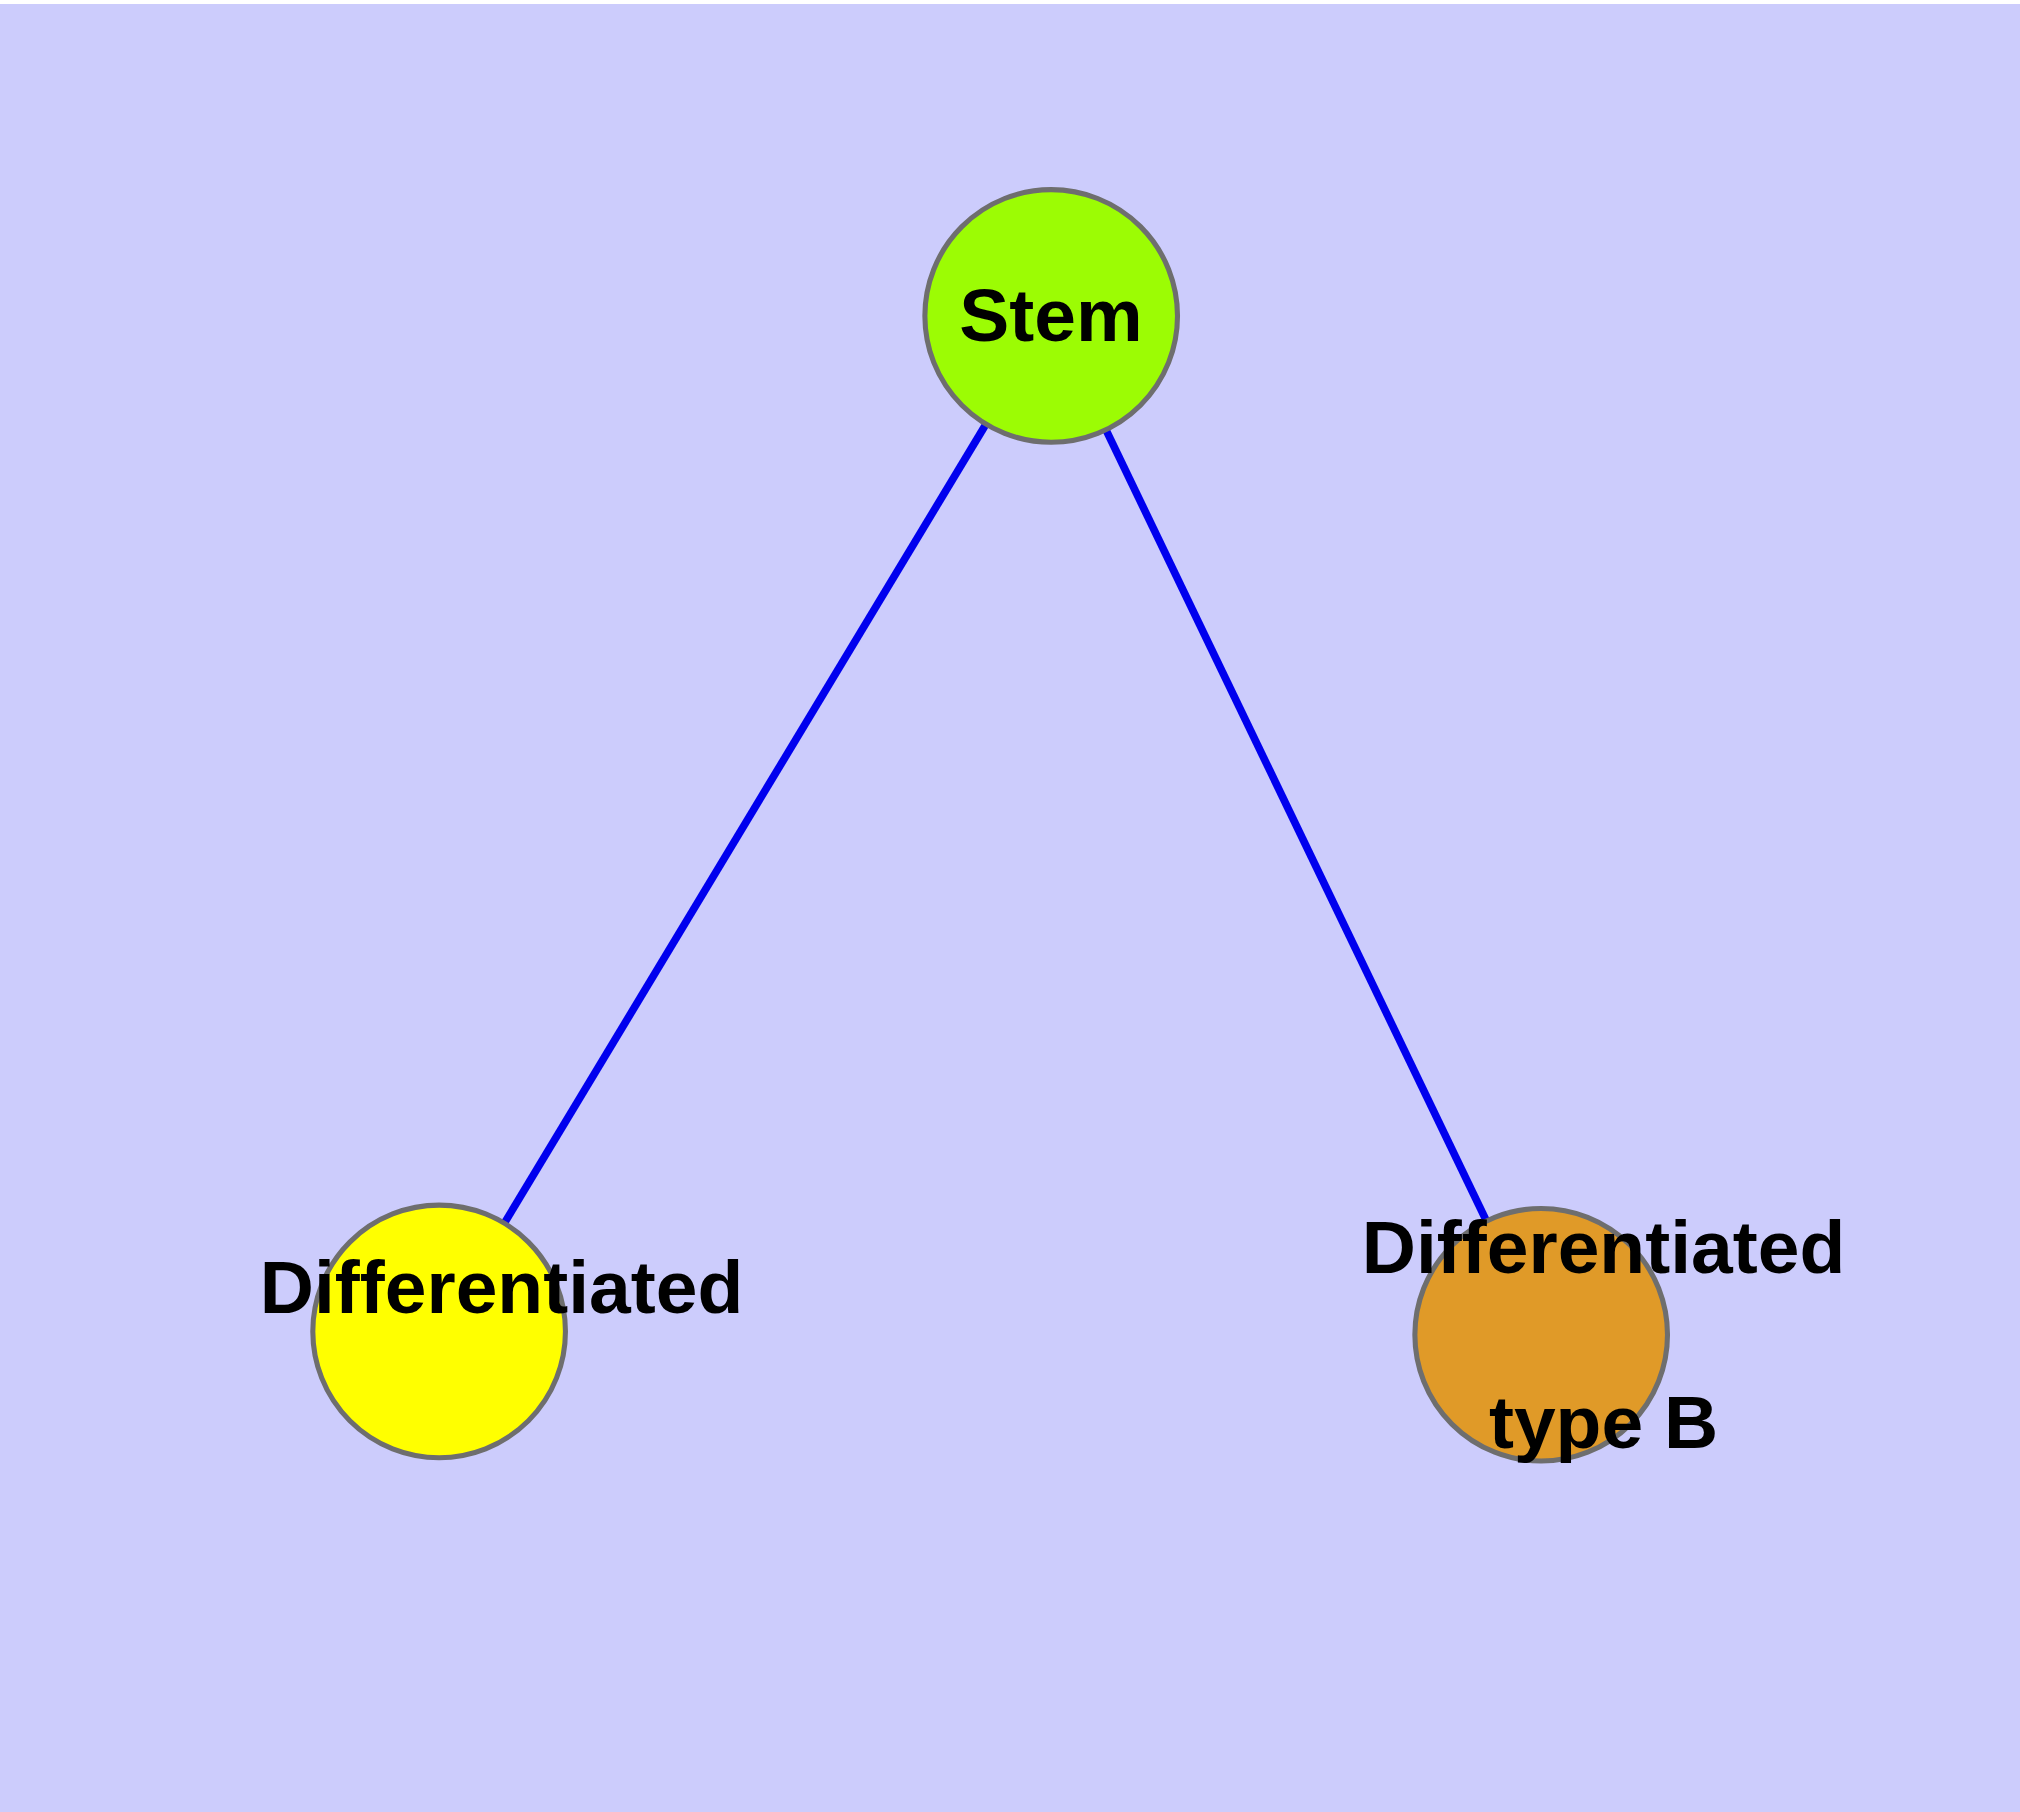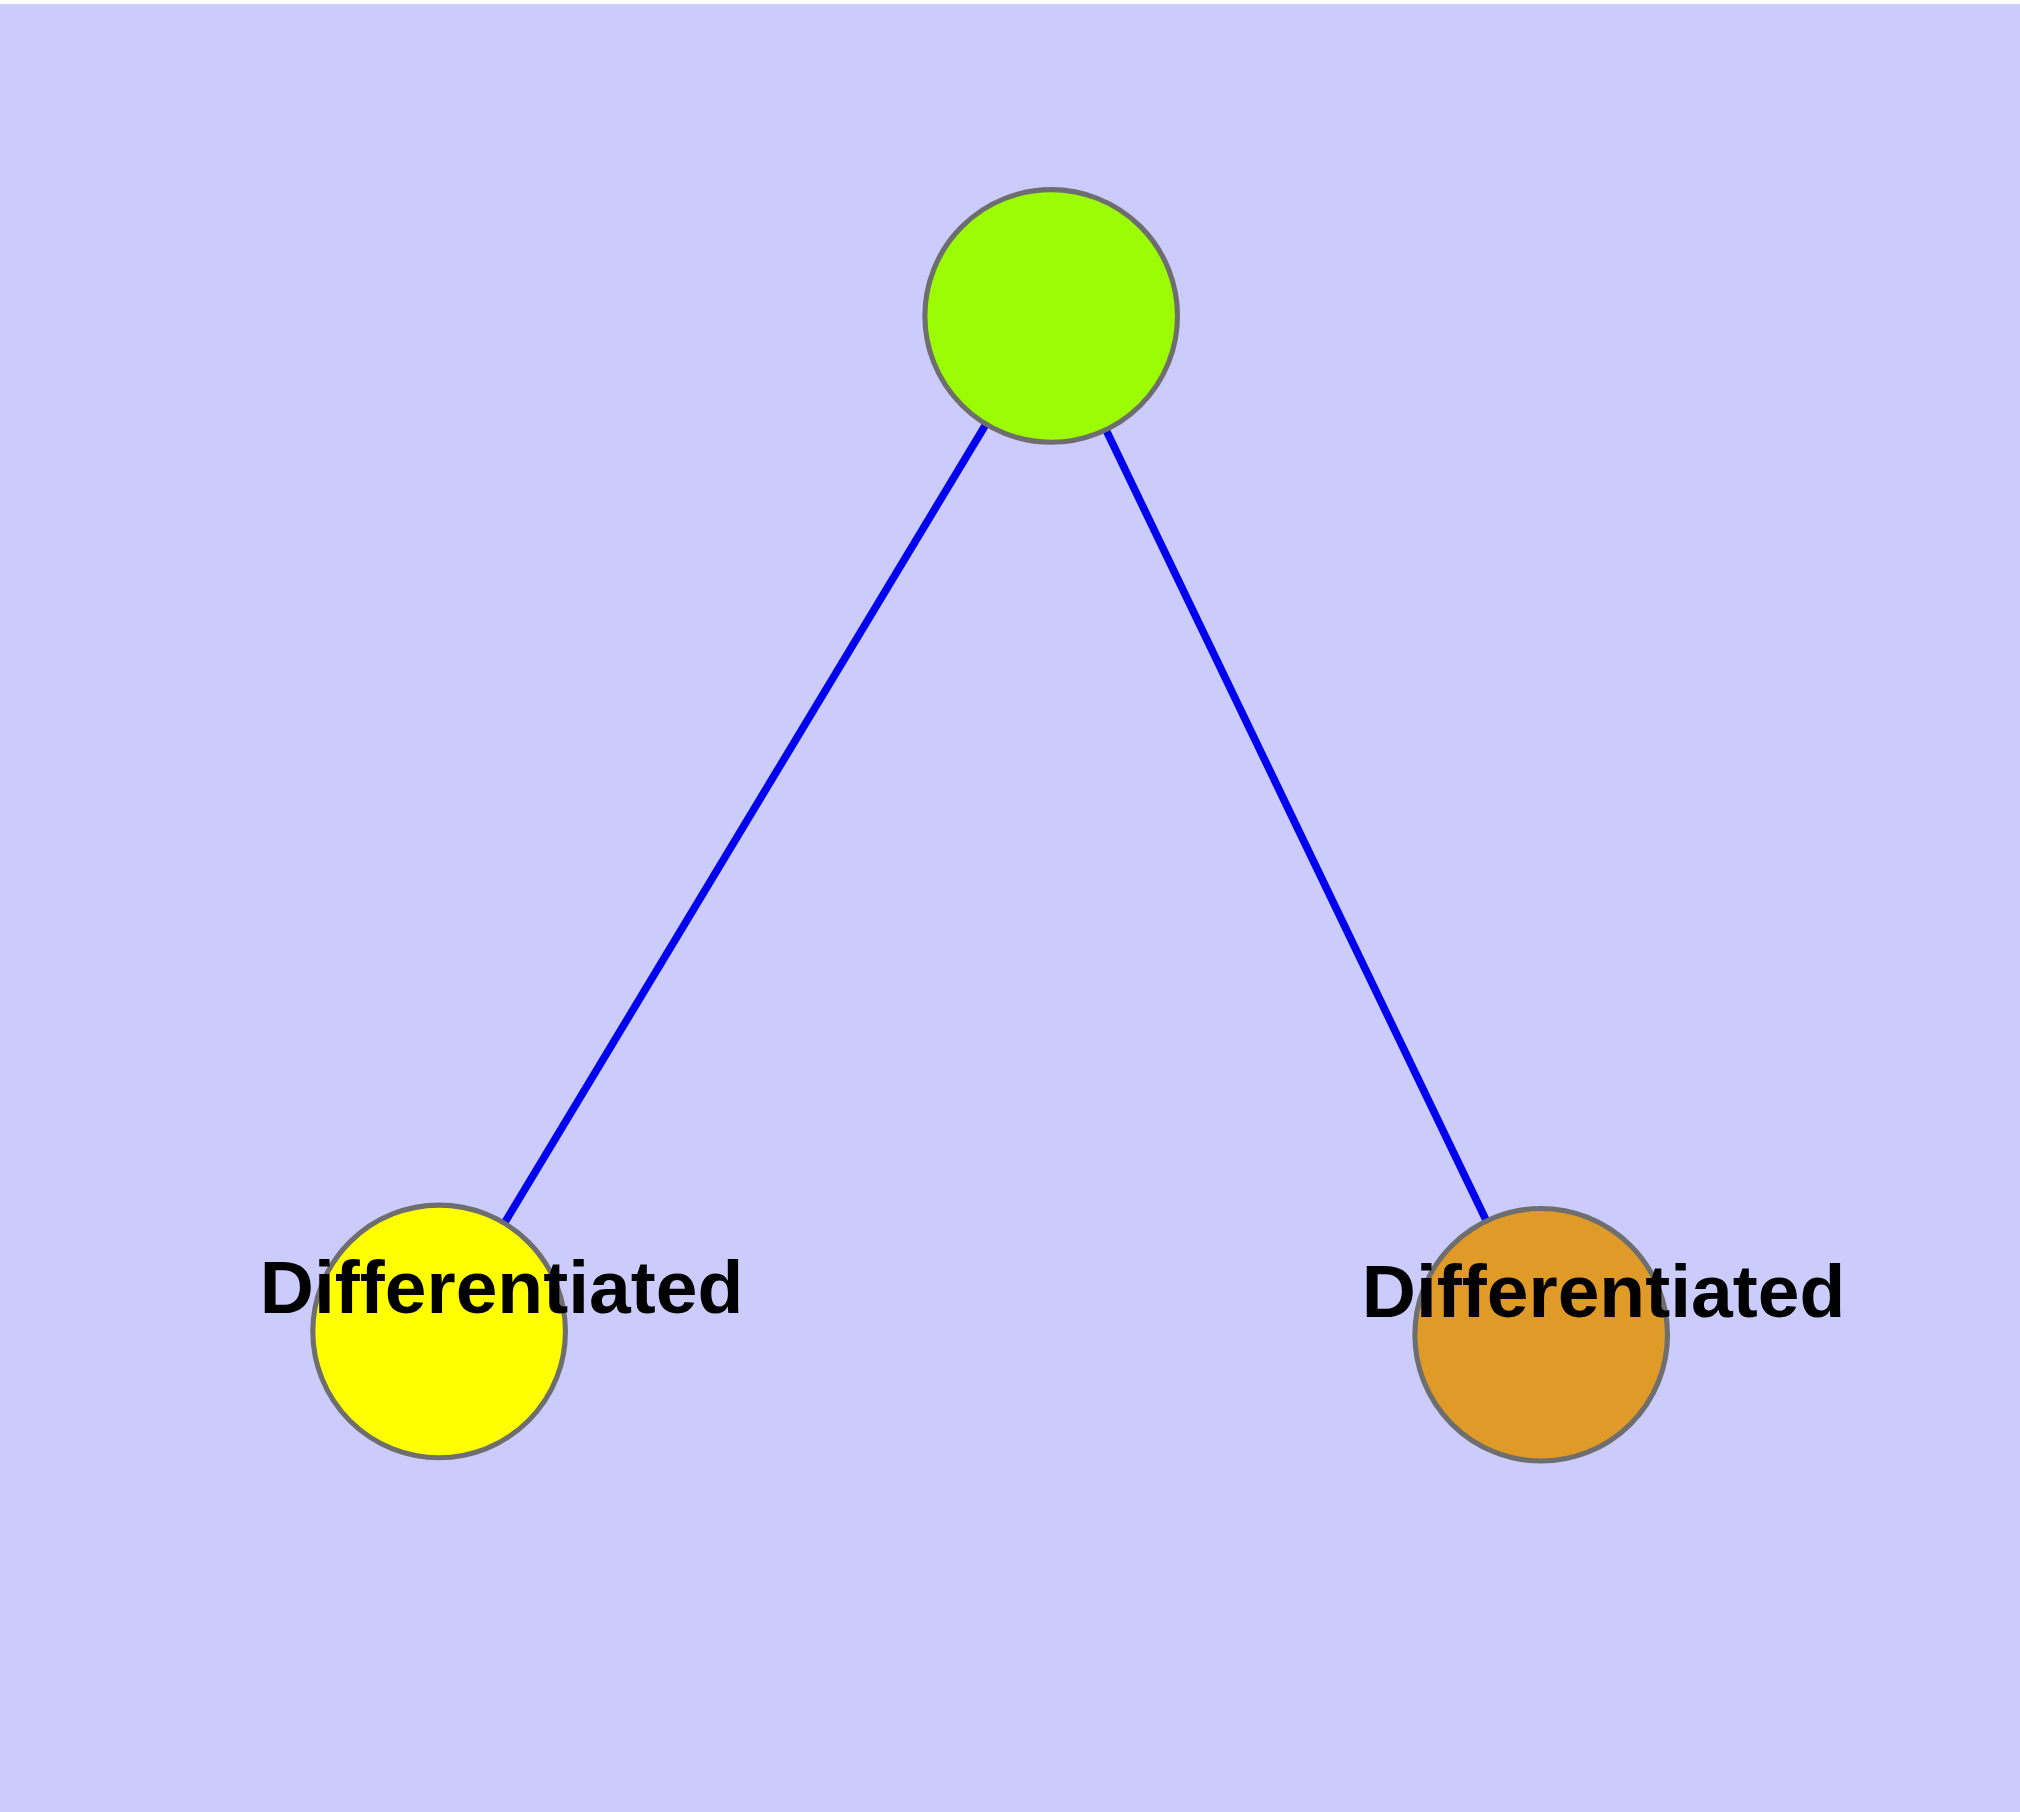--- a/index.html
+++ b/index.html
@@ -63,6 +63,7 @@
       </g>
     </svg>
 
+    <div class="node-label" id="label-stem" style="left: 1051px; top: 312px; font-size: 75px; color: rgb(0, 0, 0);">Stem</div>
 
     <div class="node-label" id="label-diff-a" style="left: 439px; top: 1327px; font-size: 75px; color: rgb(0, 0, 0);">
       <span>Differentiated</span><br>

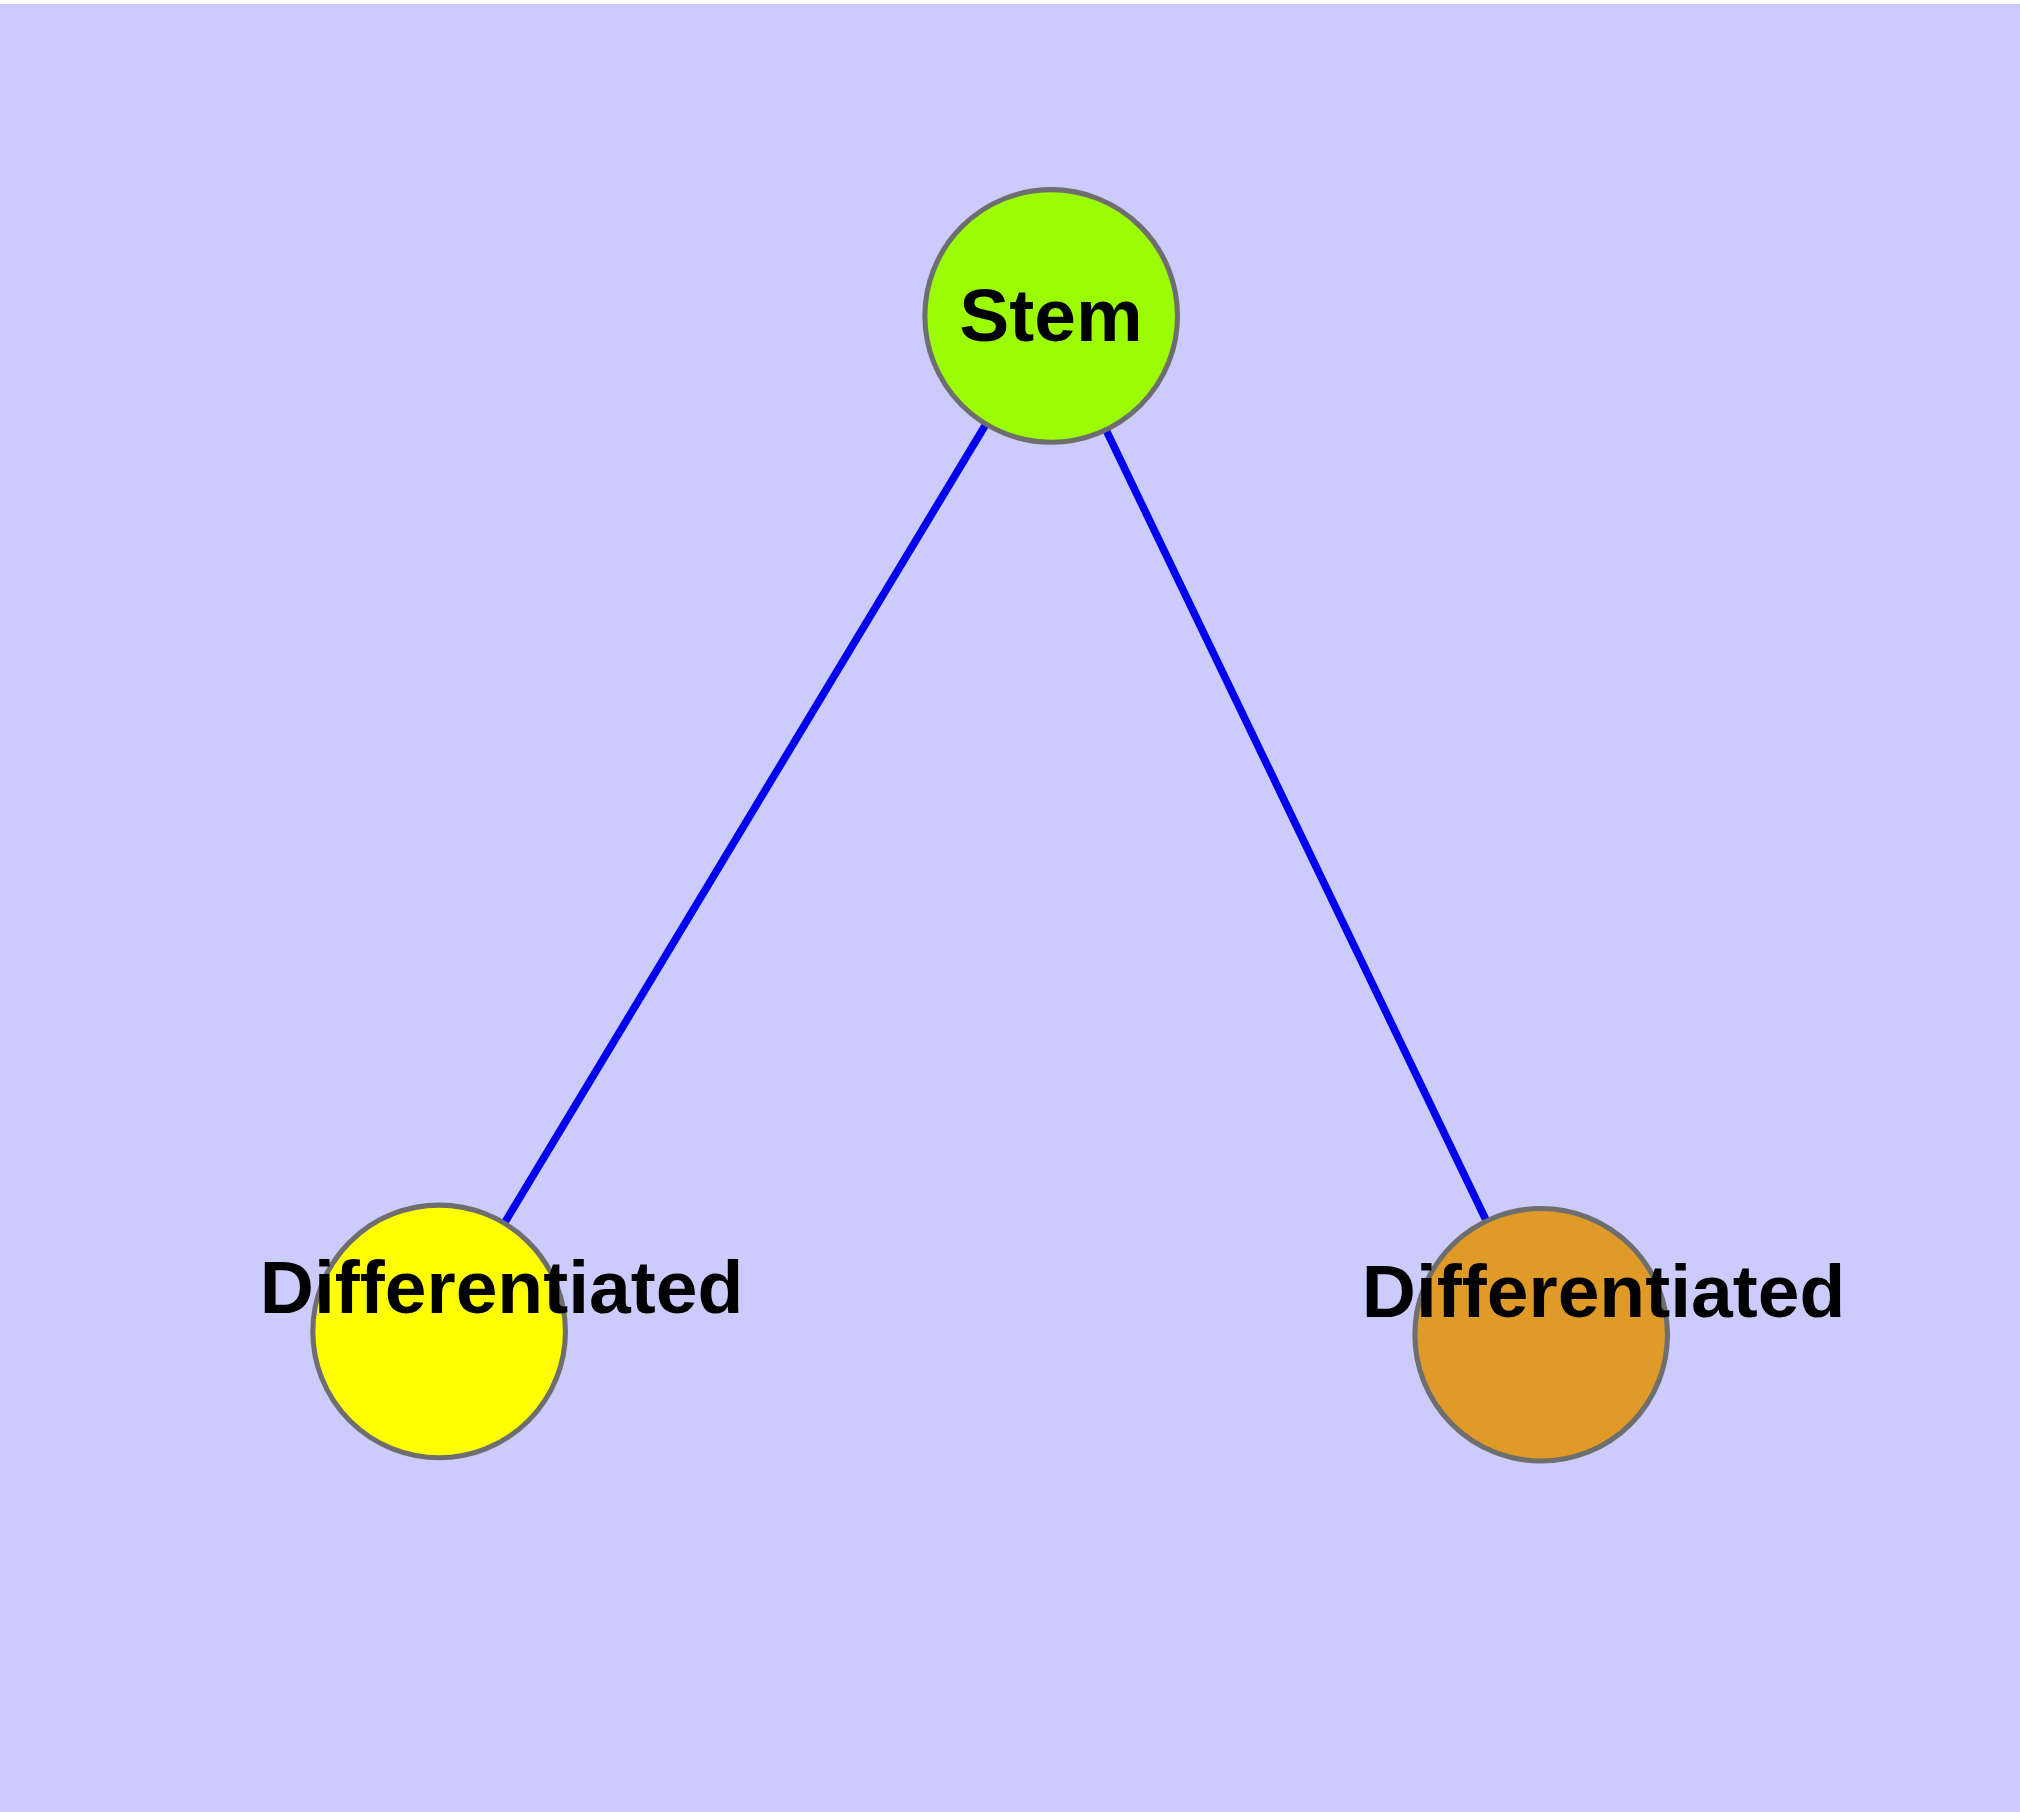--- a/index.html
+++ b/index.html
@@ -71,6 +71,7 @@
 
     <div class="node-label" id="label-diff-b" style="left: 1541px; top: 1331px; font-size: 75px; color: rgb(0, 0, 0);">
       <span>Differentiated</span><br>
+      <span>type B</span>
     </div>
 
   </div>

